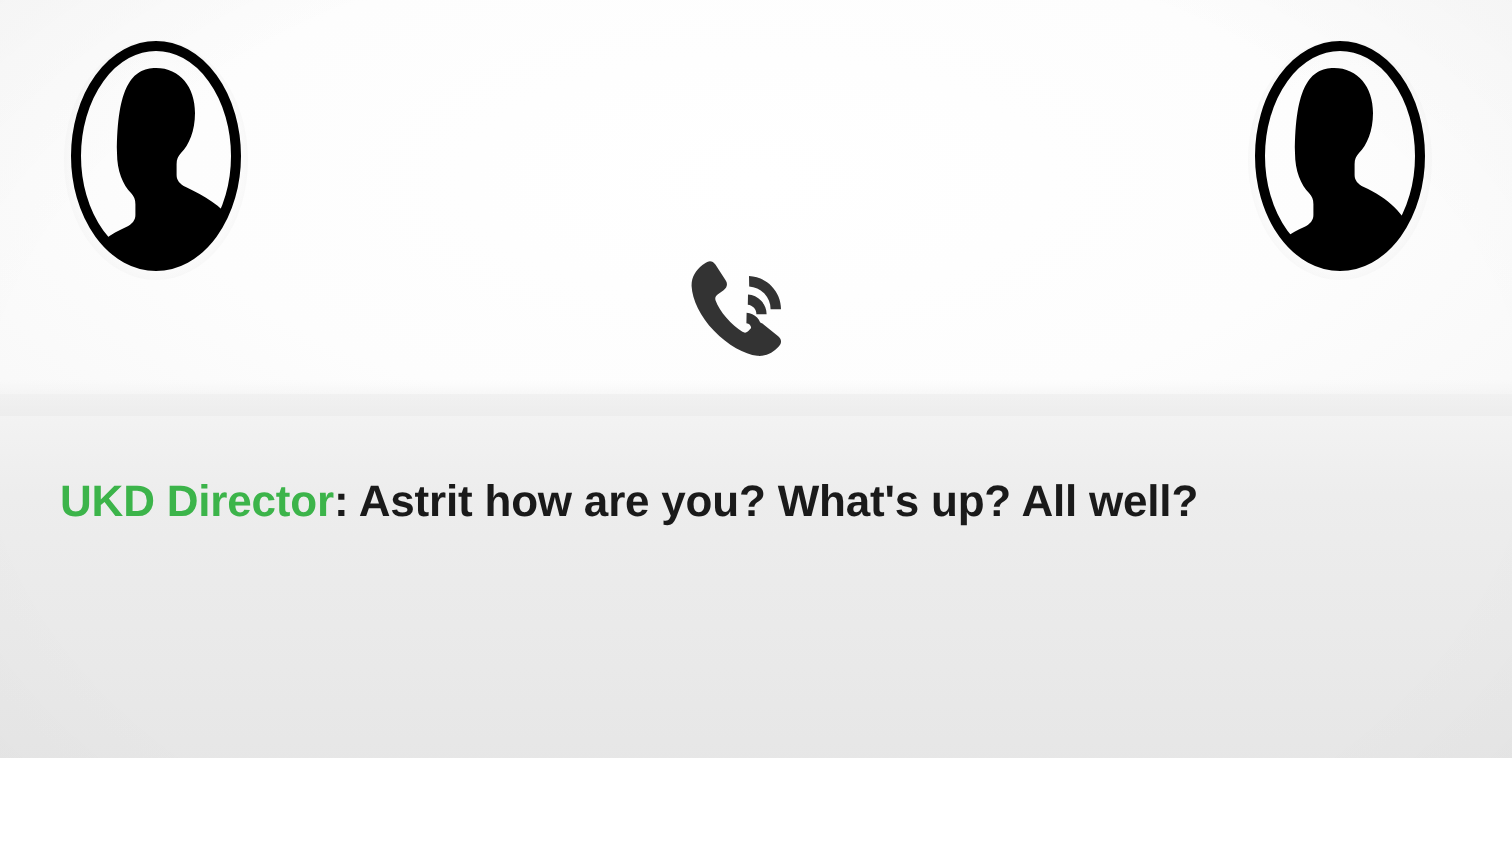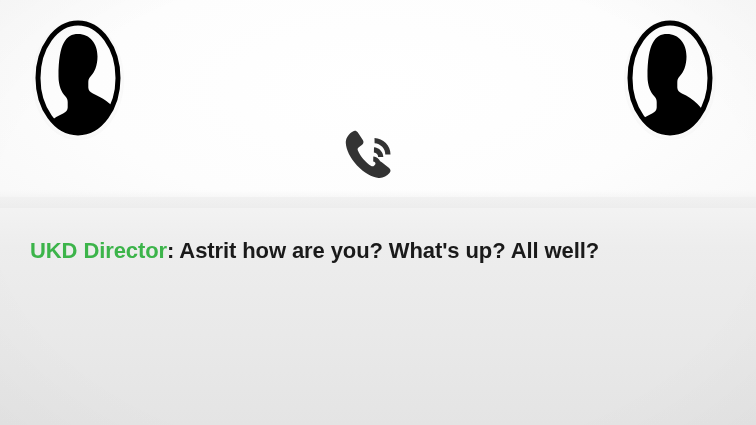--- a/index.html
+++ b/index.html
@@ -13,7 +13,7 @@
 
   .frame {
     position:relative;
-    width:756px; height:425px;
+    width:756px; height:379px;
     background:#ffffff;
     overflow:hidden;
   }

